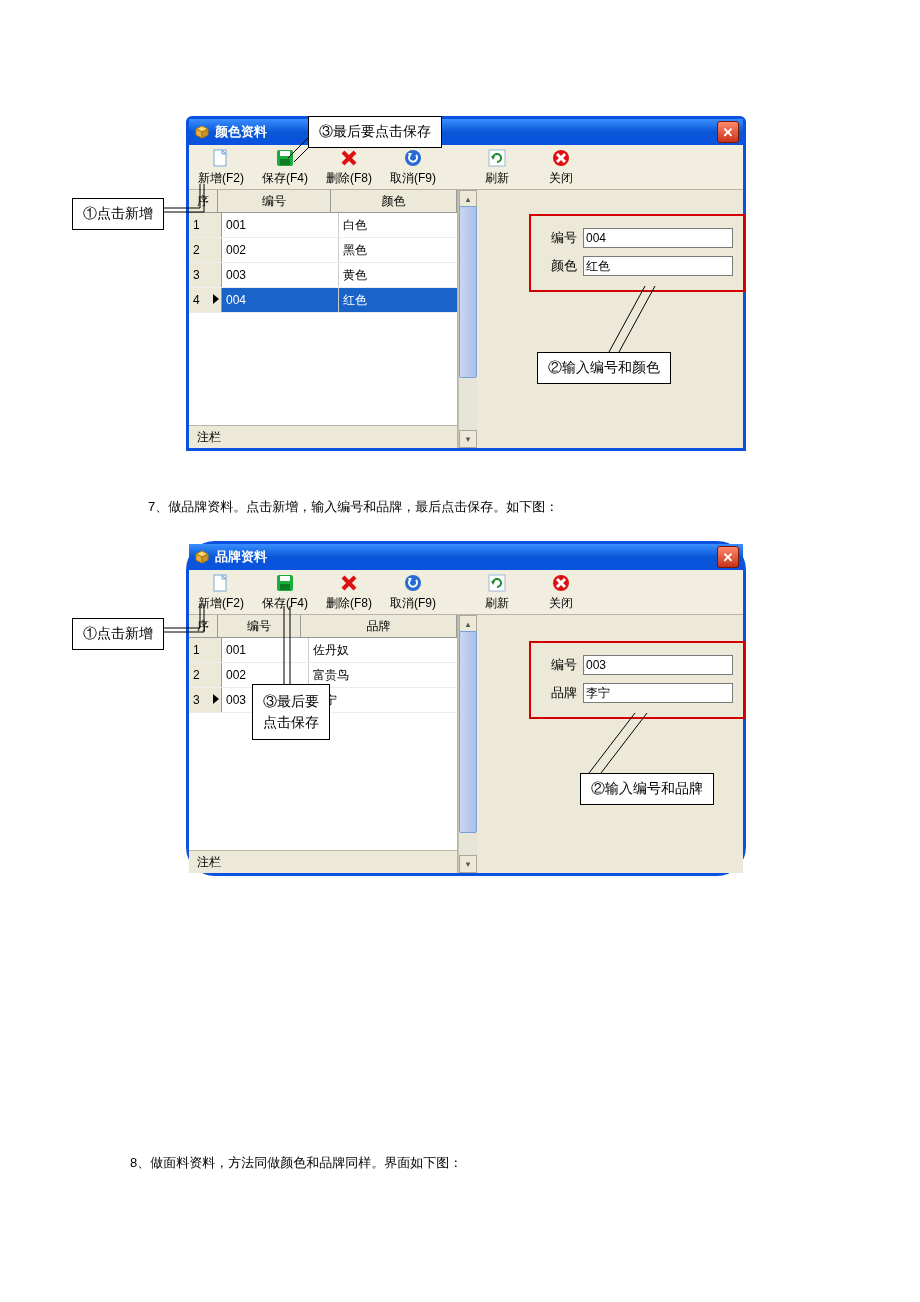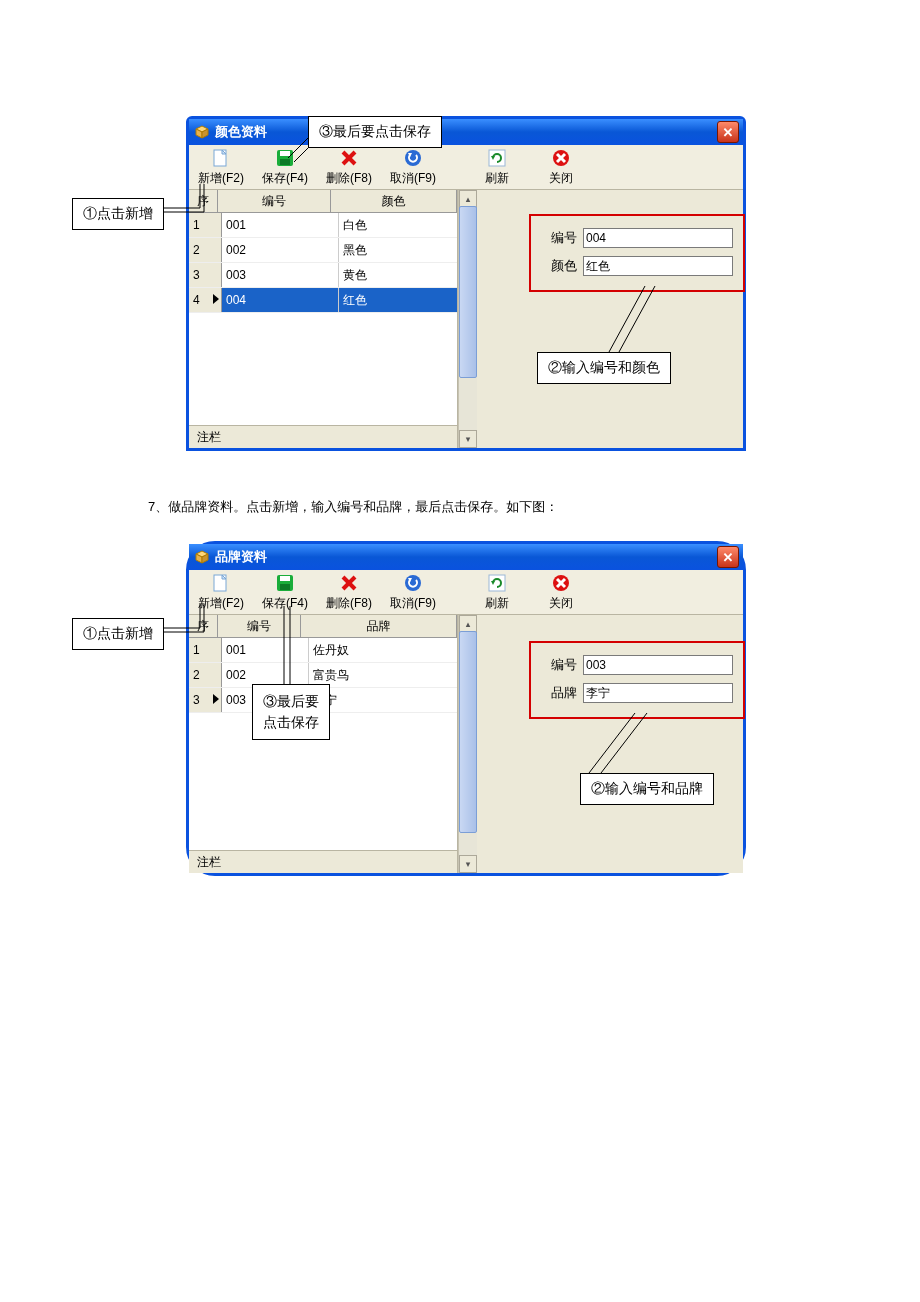--- a/index.html
+++ b/index.html
@@ -283,6 +283,7 @@
       <div>点击保存</div>
   </div>
 
+  <div class="desc" style="left:130px; top:1154px;">8、做面料资料，方法同做颜色和品牌同样。界面如下图：</div>
 
 </div>
 

